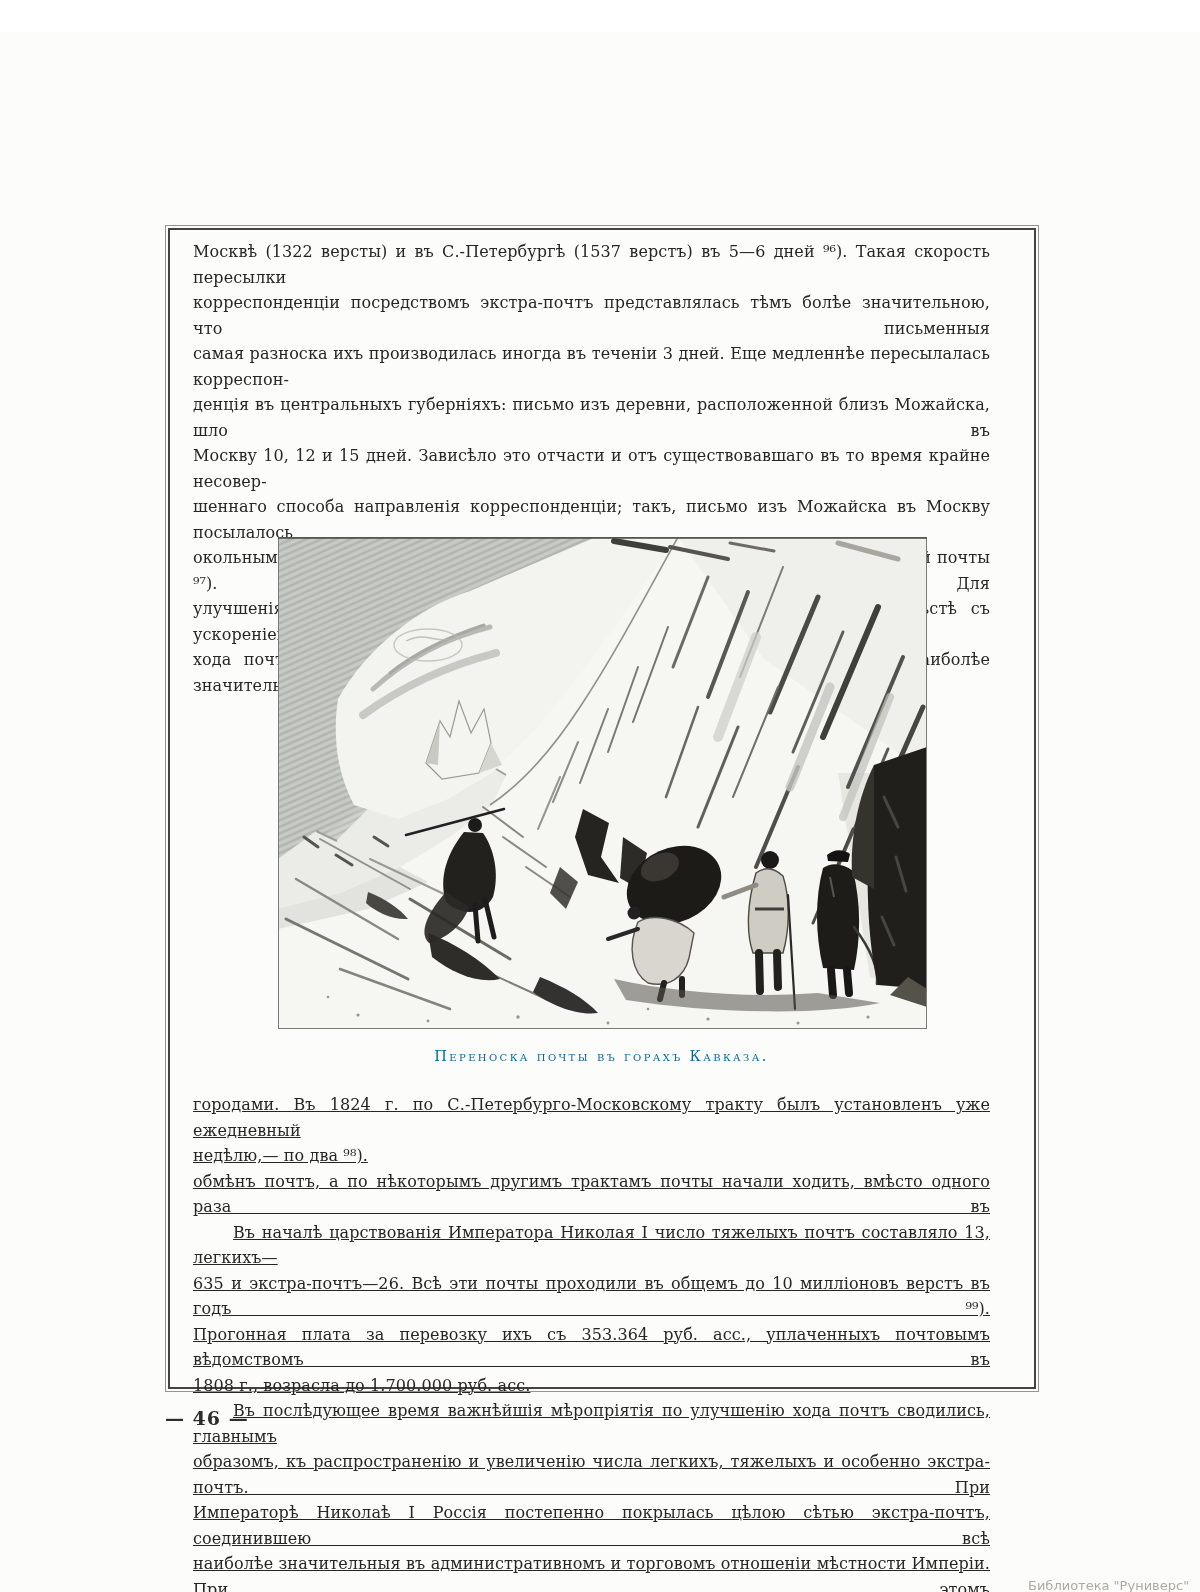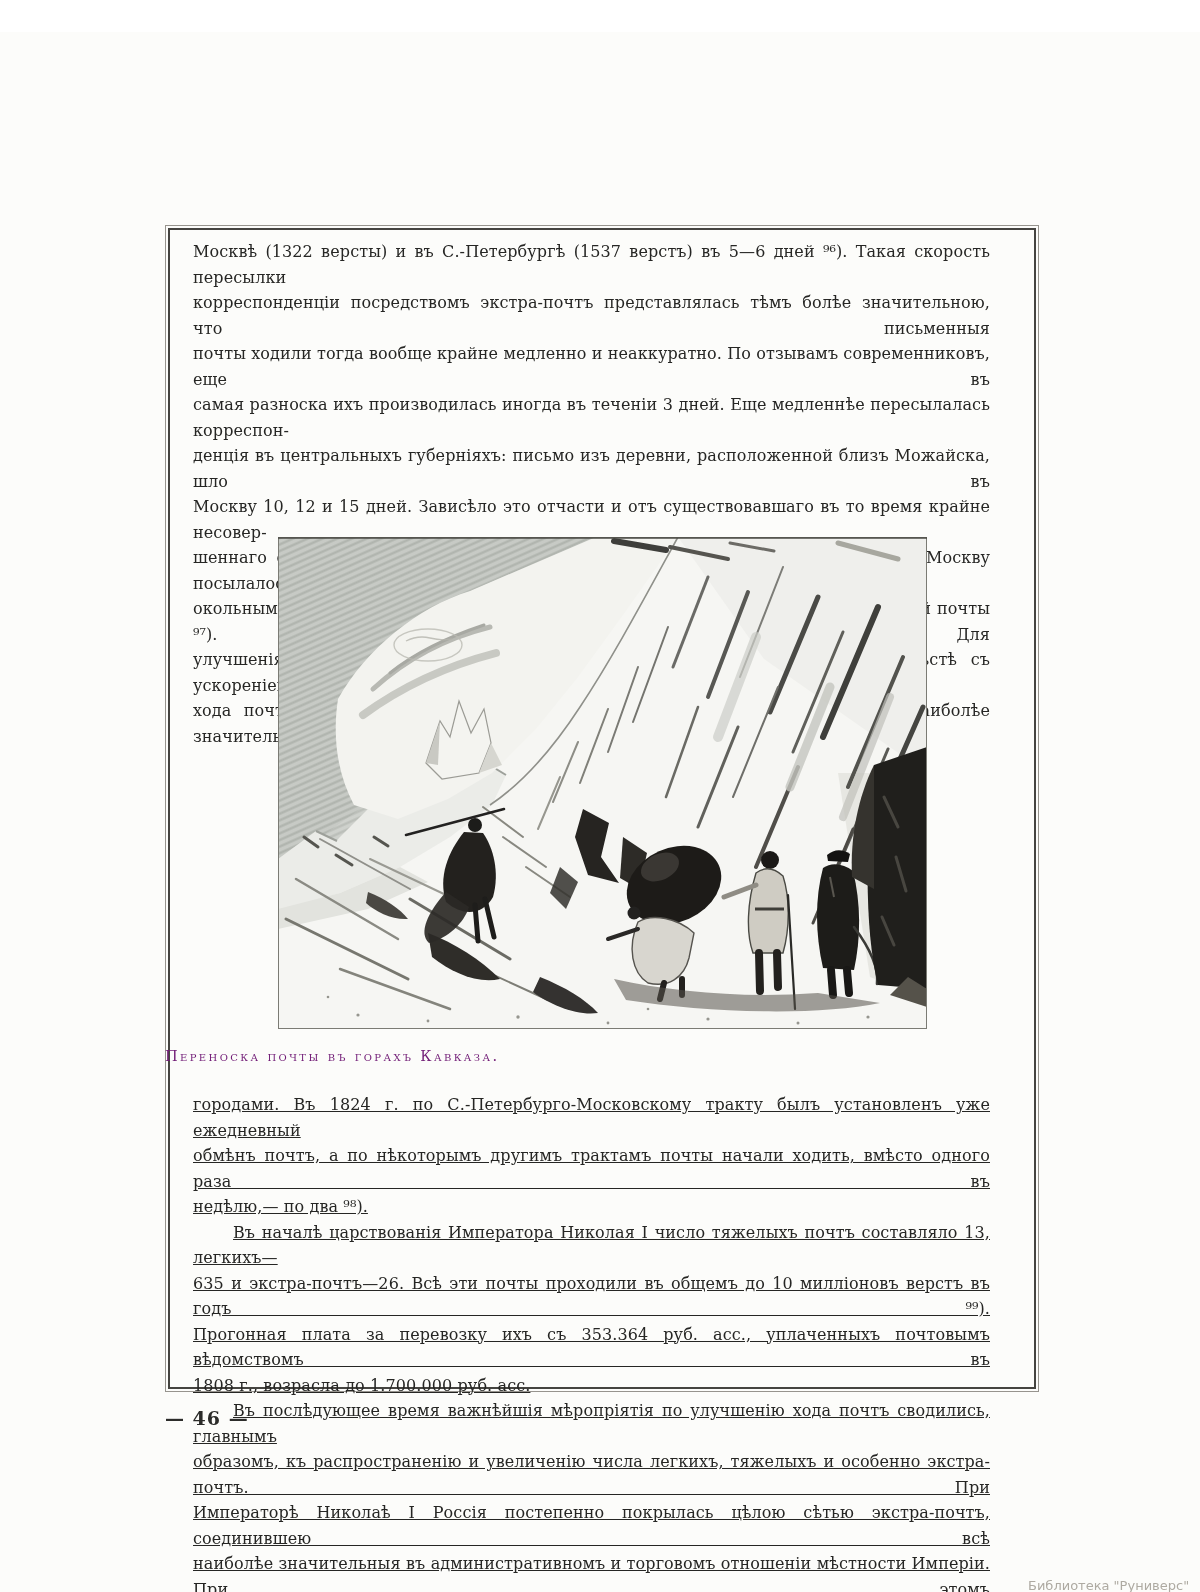--- a/index.html
+++ b/index.html
@@ -39,7 +39,6 @@
   <div class="textblock" id="para1">
       <div class="jline">Москвѣ (1322 версты) и въ С.-Петербургѣ (1537 верстъ) въ 5—6 дней ⁹⁶). Такая скорость пересылки</div>
       <div class="jline">корреспонденціи посредствомъ экстра-почтъ представлялась тѣмъ болѣе значительною, что письменныя</div>
-      <div class="jline">почты ходили тогда вообще крайне медленно и неаккуратно. По отзывамъ современниковъ, еще въ</div>
       <div class="jline">самая разноска ихъ производилась иногда въ теченіи 3 дней. Еще медленнѣе пересылалась корреспон-</div>
       <div class="jline">денція въ центральныхъ губерніяхъ: письмо изъ деревни, расположенной близъ Можайска, шло въ</div>
       <div class="jline">Москву 10, 12 и 15 дней. Зависѣло это отчасти и отъ существовавшаго въ то время крайне несовер-</div>

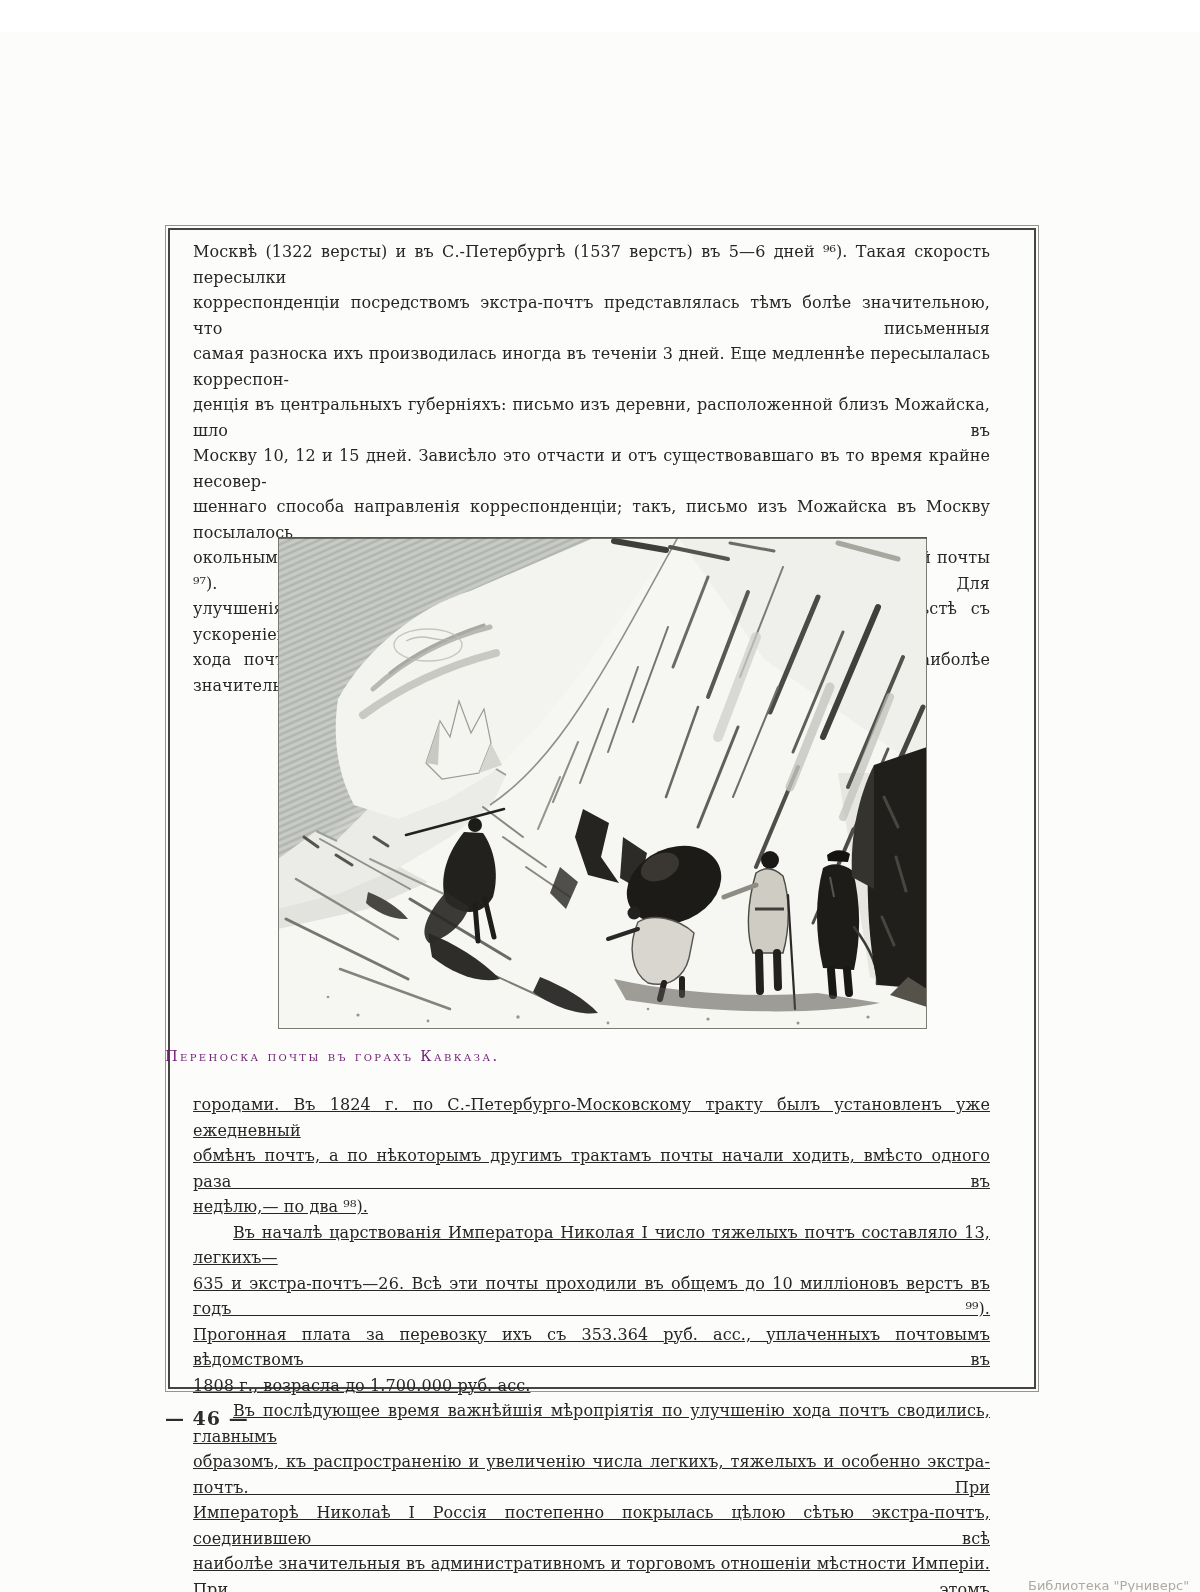--- a/index.html
+++ b/index.html
@@ -18,8 +18,8 @@
   .figure-wrap{position:absolute;left:278px;top:505px;width:649px;height:492px;}
   .figure-wrap svg{display:block;}
   .caption{
-    position:absolute;left:165px;top:1016px;width:873px;
-    font-variant:small-caps;font-size:14.5px;letter-spacing:2.4px;color:#701a75;
+    position:absolute;left:165px;top:1016px;width:873px;text-align:center;
+    font-variant:small-caps;font-size:14.5px;letter-spacing:2.4px;color:#0369a1;
   }
   .pageno{position:absolute;left:165px;top:1375px;width:873px;text-align:left;font-size:19px;letter-spacing:1px;color:#2c2c2a;font-weight:bold;}
   .watermark{

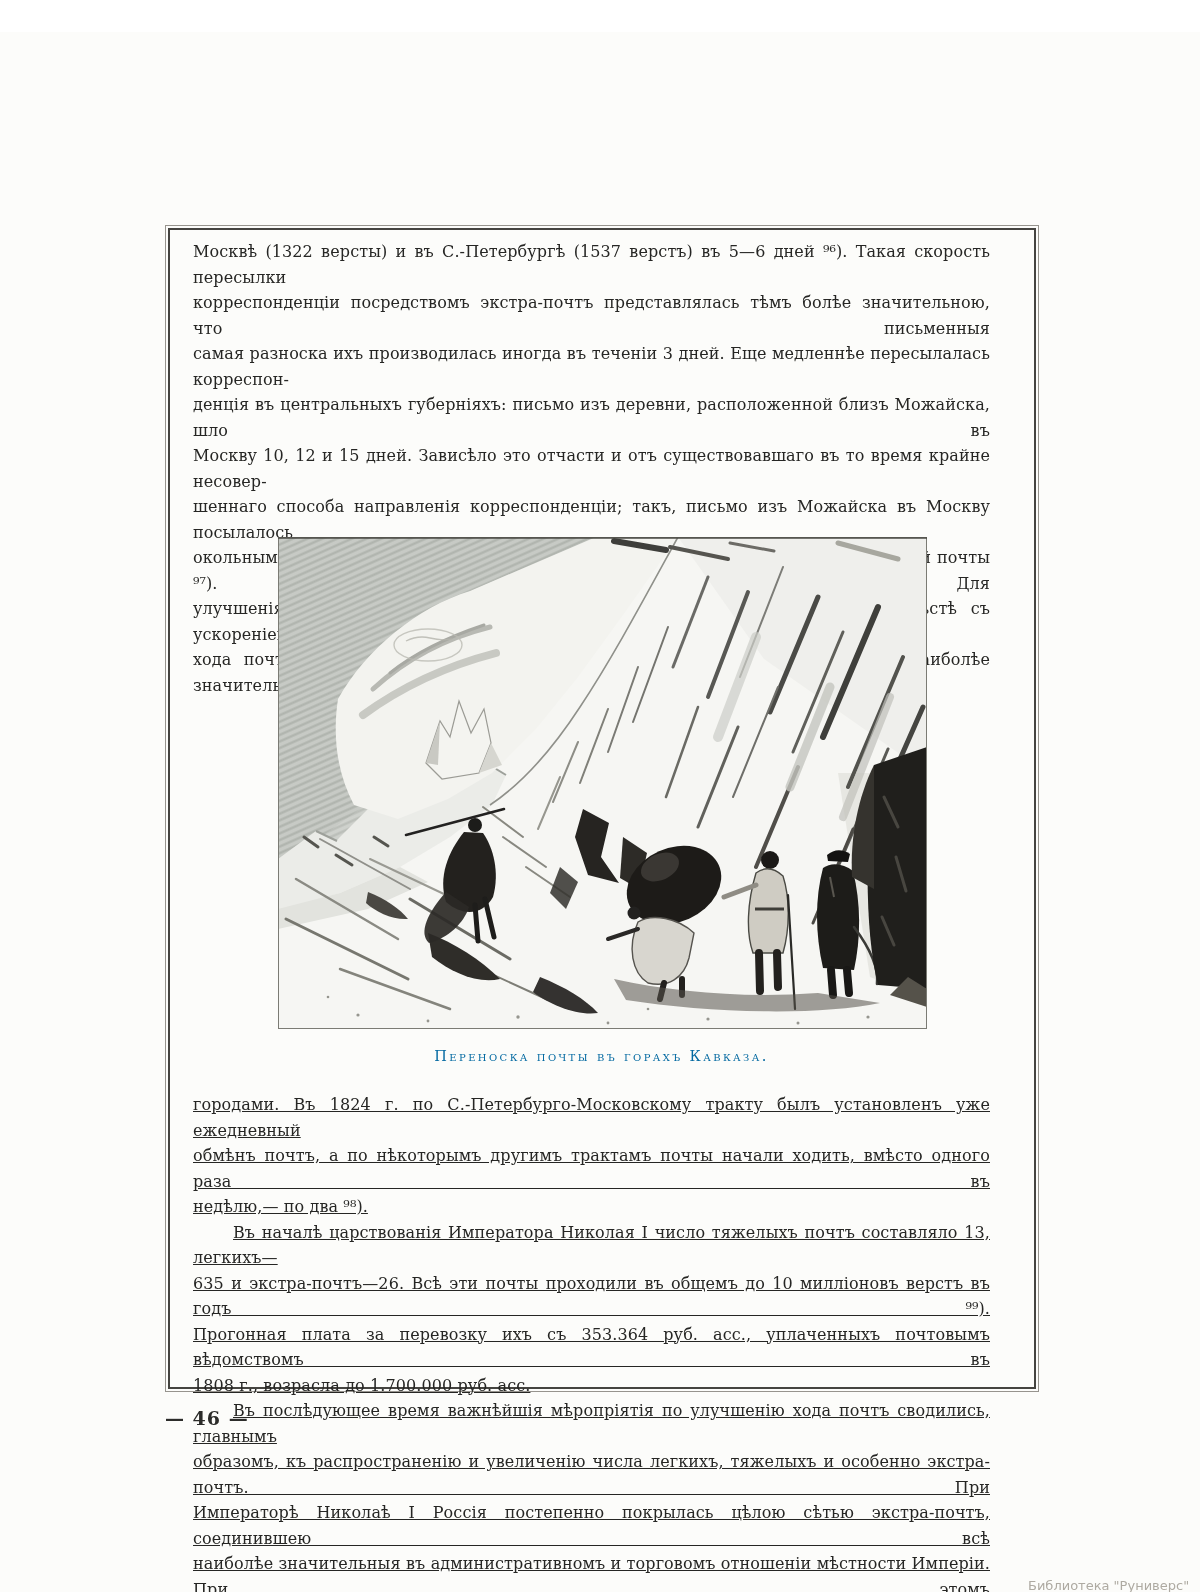--- a/index.html
+++ b/index.html
@@ -216,8 +216,8 @@
   <div class="textblock" id="bottomtext">
     <div>
         <div class="jline">городами. Въ 1824 г. по С.-Петербурго-Московскому тракту былъ установленъ уже ежедневный</div>
+        <div class="jline short">недѣлю,— по два ⁹⁸).</div>
         <div class="jline">обмѣнъ почтъ, а по нѣкоторымъ другимъ трактамъ почты начали ходить, вмѣсто одного раза въ</div>
-        <div class="jline short">недѣлю,— по два ⁹⁸).</div>
       </div>
     <div>
         <div class="jline indent">Въ началѣ царствованія Императора Николая I число тяжелыхъ почтъ составляло 13, легкихъ—</div>

